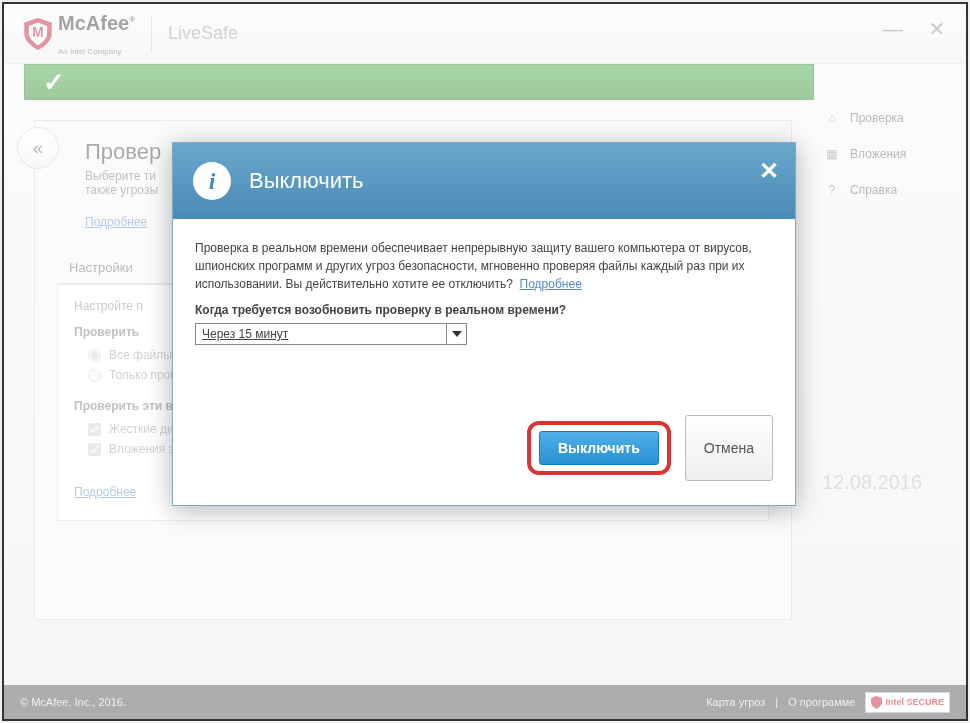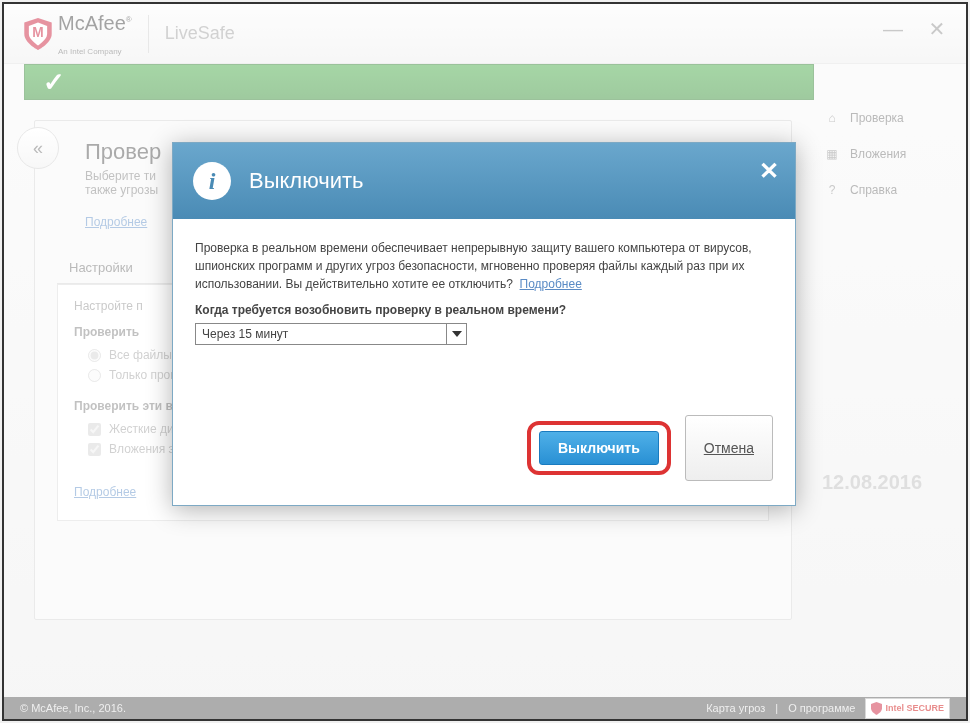--- a/index.html
+++ b/index.html
@@ -11,7 +11,7 @@
 .logo-block { display: flex; align-items: center; gap: 6px; }
 .shield-logo { width: 28px; height: 32px; }
 .logo-text { display: flex; flex-direction: column; }
-.brand { font-size: 20px; font-weight: normal; color: #333; }
+.brand { font-size: 20px; font-weight: bold; color: #333; }
 .brand .tm { font-size: 8px; vertical-align: super; }
 .sub-brand { font-size: 8px; color: #666; margin-top: 12px; }
 .divider-v { width: 1px; height: 38px; background: #ccc; margin: 0 16px; }

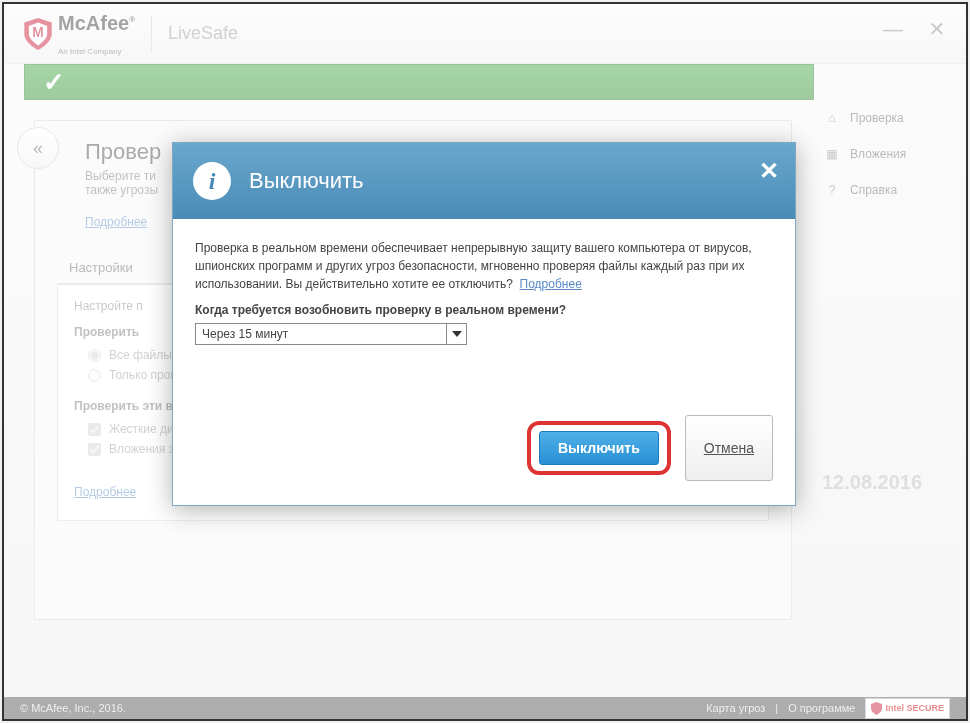--- a/index.html
+++ b/index.html
@@ -68,7 +68,7 @@
 .modal-body a { color: #5a8bc5; text-decoration: underline; }
 .modal-body .q { font-weight: bold; margin-top: 10px; }
 .modal-select { margin-top: 6px; width: 272px; border: 1px solid #888; background: #fff; font-size: 12px; display: flex; }
-.modal-select .val { flex: 1; padding: 3px 6px; }
+.modal-select .val { flex: 1; padding: 3px 6px; text-decoration: underline; }
 .modal-select .dd { width: 20px; border-left: 1px solid #888; display: flex; align-items: center; justify-content: center; }
 .modal-actions { display: flex; justify-content: flex-end; gap: 14px; margin-top: 70px; align-items: center; }
 .btn-primary { padding: 8px 18px; background: linear-gradient(#4fb0e8,#2990d4); color: #fff; border: 1px solid #1a7bbf; border-radius: 3px; font-size: 14px; cursor: pointer; font-weight: bold; }

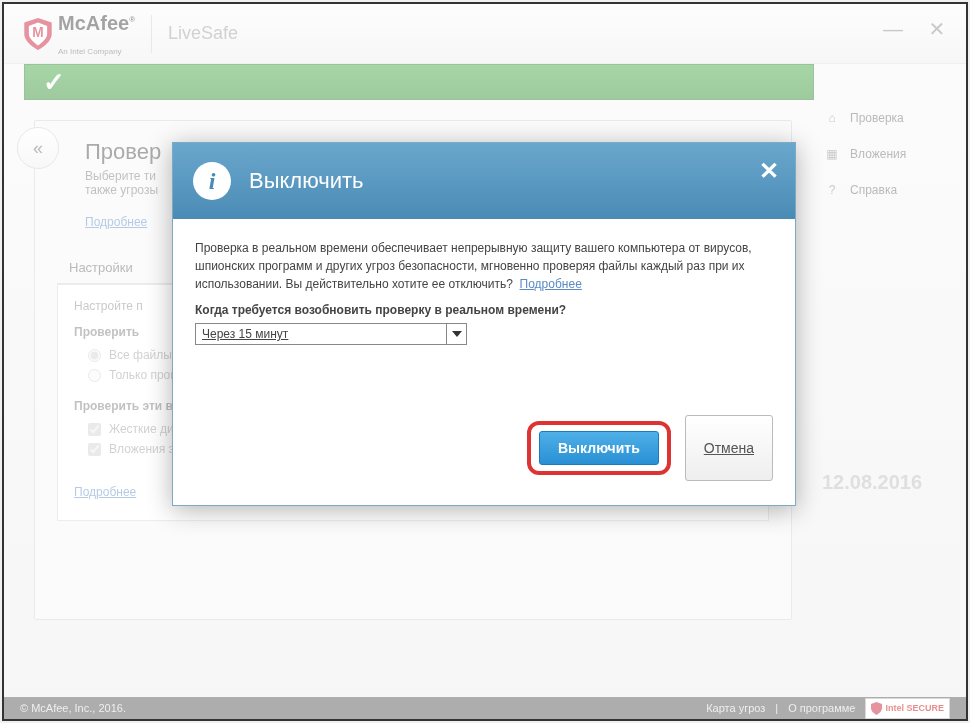--- a/index.html
+++ b/index.html
@@ -72,7 +72,7 @@
 .modal-select .dd { width: 20px; border-left: 1px solid #888; display: flex; align-items: center; justify-content: center; }
 .modal-actions { display: flex; justify-content: flex-end; gap: 14px; margin-top: 70px; align-items: center; }
 .btn-primary { padding: 8px 18px; background: linear-gradient(#4fb0e8,#2990d4); color: #fff; border: 1px solid #1a7bbf; border-radius: 3px; font-size: 14px; cursor: pointer; font-weight: bold; }
-.btn-secondary { padding: 24px 18px; background: linear-gradient(#fff,#eee); color: #555; border: 1px solid #bbb; border-radius: 3px; font-size: 14px; cursor: pointer; text-decoration: underline; }
+.btn-secondary { padding: 24px 18px; background: linear-gradient(#fff,#eee); color: #555; border: 1px solid #bbb; border-radius: 3px; font-size: 14px; cursor: pointer; }
 .highlight-ring { border: 4px solid #d33; border-radius: 12px; padding: 6px 8px; display: inline-block; }
 </style>
 </head>

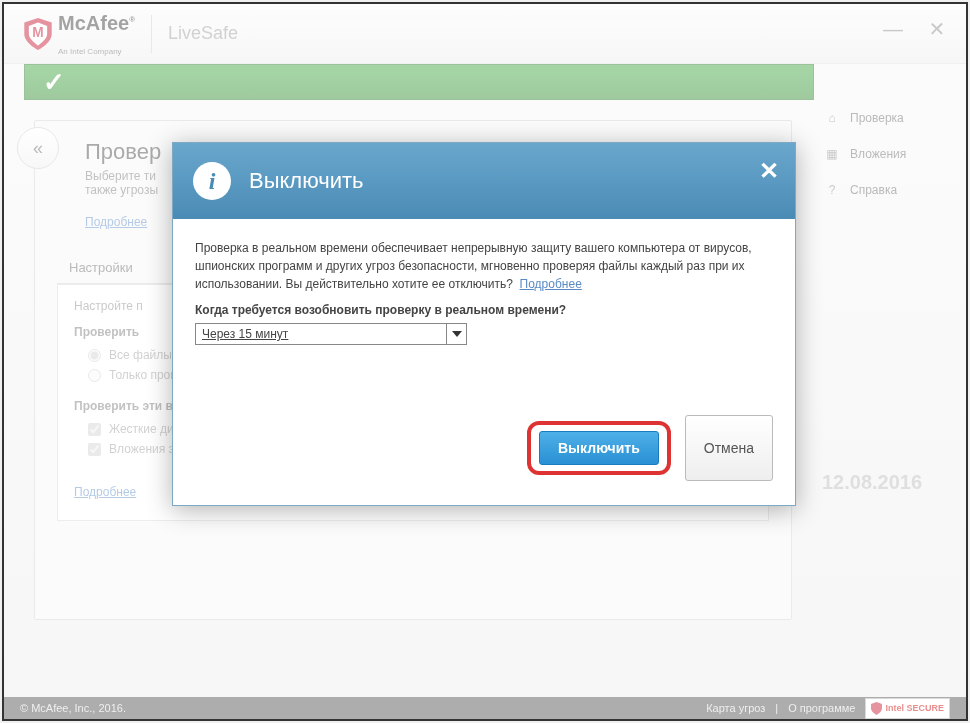--- a/index.html
+++ b/index.html
@@ -49,7 +49,7 @@
 .nav-icon { width: 16px; height: 16px; display: flex; align-items: center; justify-content: center; color: #888; }
 
 .schedule-box { margin-top: 260px; font-size: 12px; color: #b8b8b8; line-height: 1.4; padding: 0 10px; }
-.schedule-date { font-size: 20px; color: #b8b8b8; margin-top: 6px; font-weight: bold; }
+.schedule-date { font-size: 20px; color: #b8b8b8; margin-top: 6px; }
 
 .footer { position: absolute; bottom: 0; left: 0; right: 0; height: 22px; background: #4a4a4a; display: flex; align-items: center; padding: 0 16px; font-size: 11px; color: #ddd; justify-content: space-between; }
 .footer-right { display: flex; align-items: center; gap: 10px; }

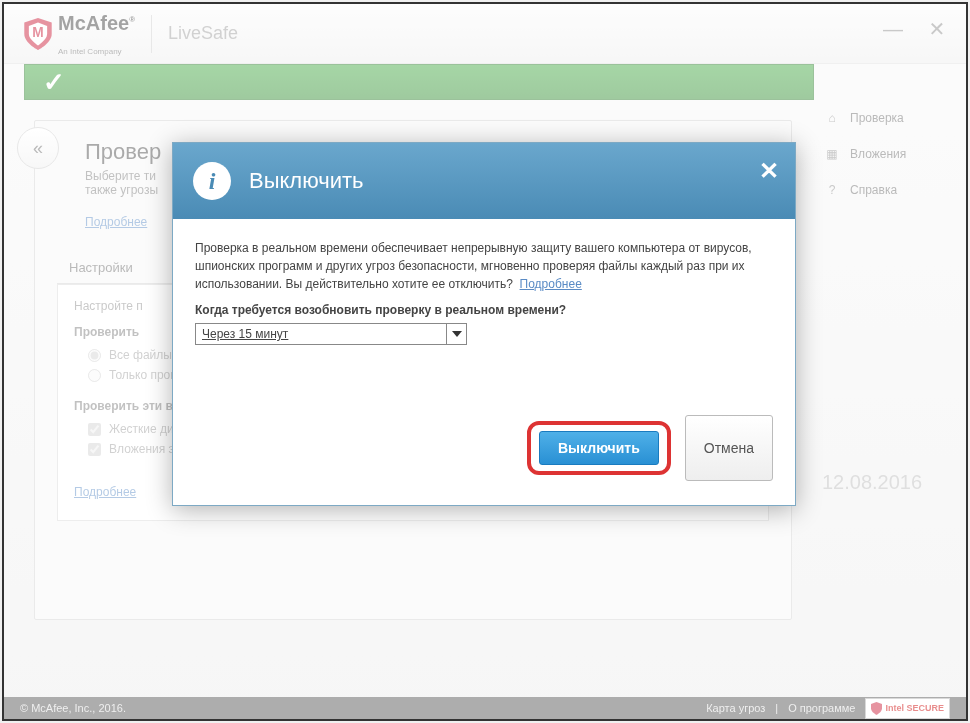--- a/index.html
+++ b/index.html
@@ -51,7 +51,7 @@
 .schedule-box { margin-top: 260px; font-size: 12px; color: #b8b8b8; line-height: 1.4; padding: 0 10px; }
 .schedule-date { font-size: 20px; color: #b8b8b8; margin-top: 6px; }
 
-.footer { position: absolute; bottom: 0; left: 0; right: 0; height: 22px; background: #4a4a4a; display: flex; align-items: center; padding: 0 16px; font-size: 11px; color: #ddd; justify-content: space-between; }
+.footer { position: absolute; bottom: 0; left: 0; right: 0; height: 34px; background: #4a4a4a; display: flex; align-items: center; padding: 0 16px; font-size: 11px; color: #ddd; justify-content: space-between; }
 .footer-right { display: flex; align-items: center; gap: 10px; }
 .footer a { color: #ddd; text-decoration: none; }
 .footer-badge { background: #fff; color: #c00; font-size: 9px; font-weight: bold; padding: 3px 5px; border: 1px solid #aaa; display: flex; align-items: center; gap: 3px; }

